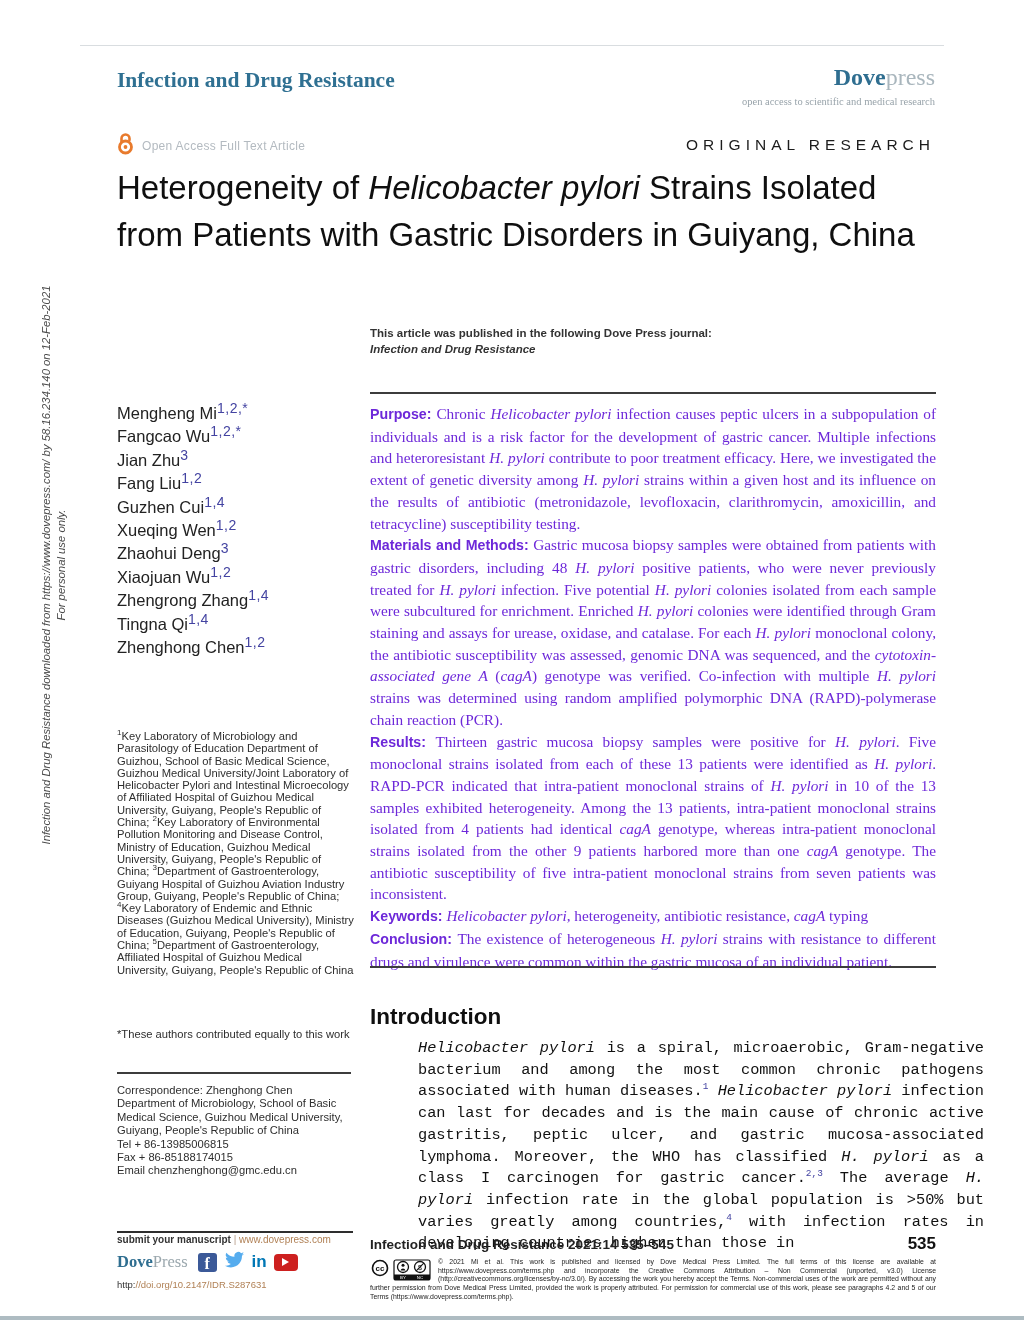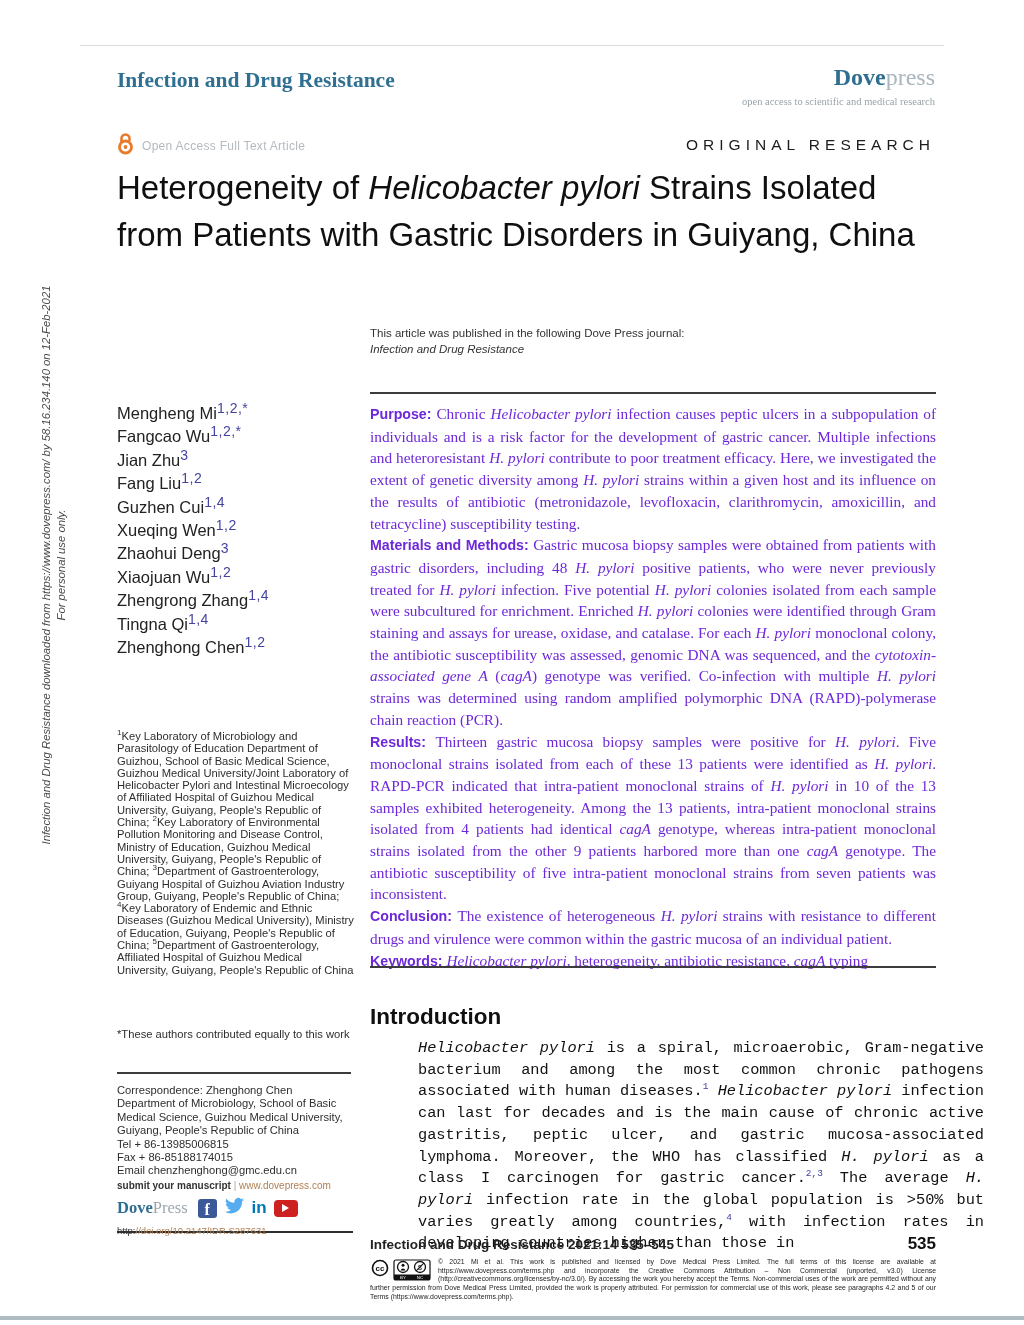--- a/index.html
+++ b/index.html
@@ -26,7 +26,7 @@
 
   
   .title { position:absolute; left:117px; top:164px; width:832px; font-size:33px; line-height:47px; color:#0f0f0f; font-weight:400; }
-  .pub-note { position:absolute; left:370px; top:325px; font-size:11.5px; color:#333; line-height:16px; }
+  .pub-note { position:absolute; left:370px; top:325px; font-size:11.5px; color:#333; line-height:16px;font-weight:bold; }
   .pub-note .journal-ital { font-style:italic; }
 
   

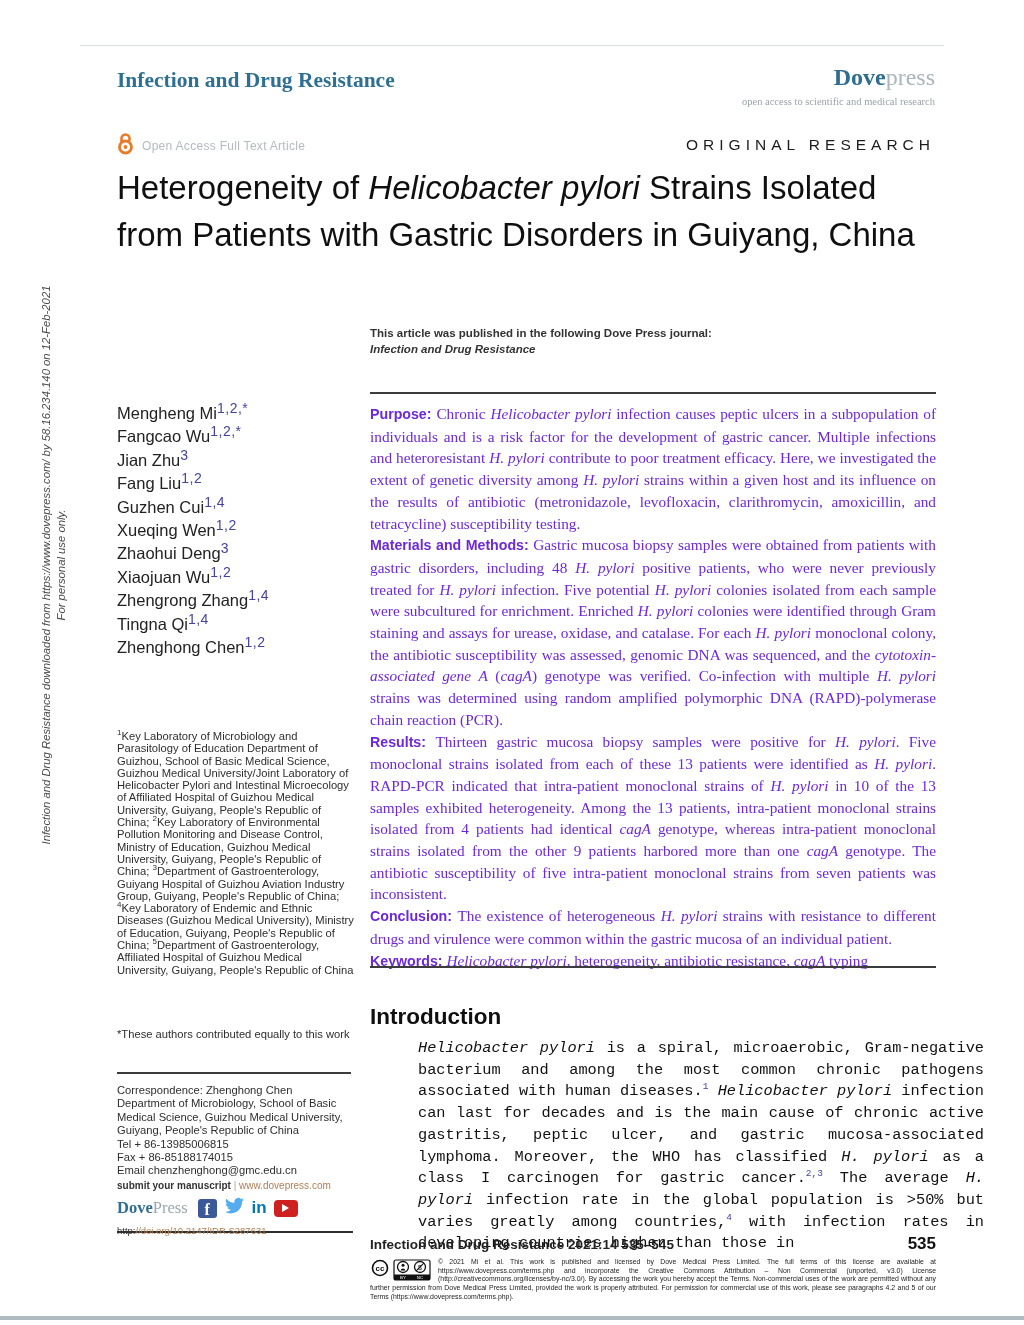--- a/index.html
+++ b/index.html
@@ -153,8 +153,8 @@
     <p><span class="lbl">Purpose: </span><span>Chronic </span><span class="it">Helicobacter pylori</span><span> infection causes peptic ulcers in a subpopulation of individuals and is a risk factor for the development of gastric cancer. Multiple infections and heteroresistant </span><span class="it">H. pylori</span><span> contribute to poor treatment efficacy. Here, we investigated the extent of genetic diversity among </span><span class="it">H. pylori</span><span> strains within a given host and its influence on the results of antibiotic (metronidazole, levofloxacin, clarithromycin, amoxicillin, and tetracycline) susceptibility testing.</span></p>
     <p><span class="lbl">Materials and Methods: </span><span>Gastric mucosa biopsy samples were obtained from patients with gastric disorders, including 48 </span><span class="it">H. pylori</span><span> positive patients, who were never previously treated for </span><span class="it">H. pylori</span><span> infection. Five potential </span><span class="it">H. pylori</span><span> colonies isolated from each sample were subcultured for enrichment. Enriched </span><span class="it">H. pylori</span><span> colonies were identified through Gram staining and assays for urease, oxidase, and catalase. For each </span><span class="it">H. pylori</span><span> monoclonal colony, the antibiotic susceptibility was assessed, genomic DNA was sequenced, and the </span><span class="it">cytotoxin-associated gene A</span><span> (</span><span class="it">cagA</span><span>) genotype was verified. Co-infection with multiple </span><span class="it">H. pylori</span><span> strains was determined using random amplified polymorphic DNA (RAPD)-polymerase chain reaction (PCR).</span></p>
     <p><span class="lbl">Results: </span><span>Thirteen gastric mucosa biopsy samples were positive for </span><span class="it">H. pylori</span><span>. Five monoclonal strains isolated from each of these 13 patients were identified as </span><span class="it">H. pylori</span><span>. RAPD-PCR indicated that intra-patient monoclonal strains of </span><span class="it">H. pylori</span><span> in 10 of the 13 samples exhibited heterogeneity. Among the 13 patients, intra-patient monoclonal strains isolated from 4 patients had identical </span><span class="it">cagA</span><span> genotype, whereas intra-patient monoclonal strains isolated from the other 9 patients harbored more than one </span><span class="it">cagA</span><span> genotype. The antibiotic susceptibility of five intra-patient monoclonal strains from seven patients was inconsistent.</span></p>
+    <p><span class="lbl">Keywords: </span><span class="it">Helicobacter pylori</span><span>, heterogeneity, antibiotic resistance, </span><span class="it">cagA</span><span> typing</span></p>
     <p><span class="lbl">Conclusion: </span><span>The existence of heterogeneous </span><span class="it">H. pylori</span><span> strains with resistance to different drugs and virulence were common within the gastric mucosa of an individual patient.</span></p>
-    <p><span class="lbl">Keywords: </span><span class="it">Helicobacter pylori</span><span>, heterogeneity, antibiotic resistance, </span><span class="it">cagA</span><span> typing</span></p>
   </div>
 
   <div class="rule-right-bottom"></div>

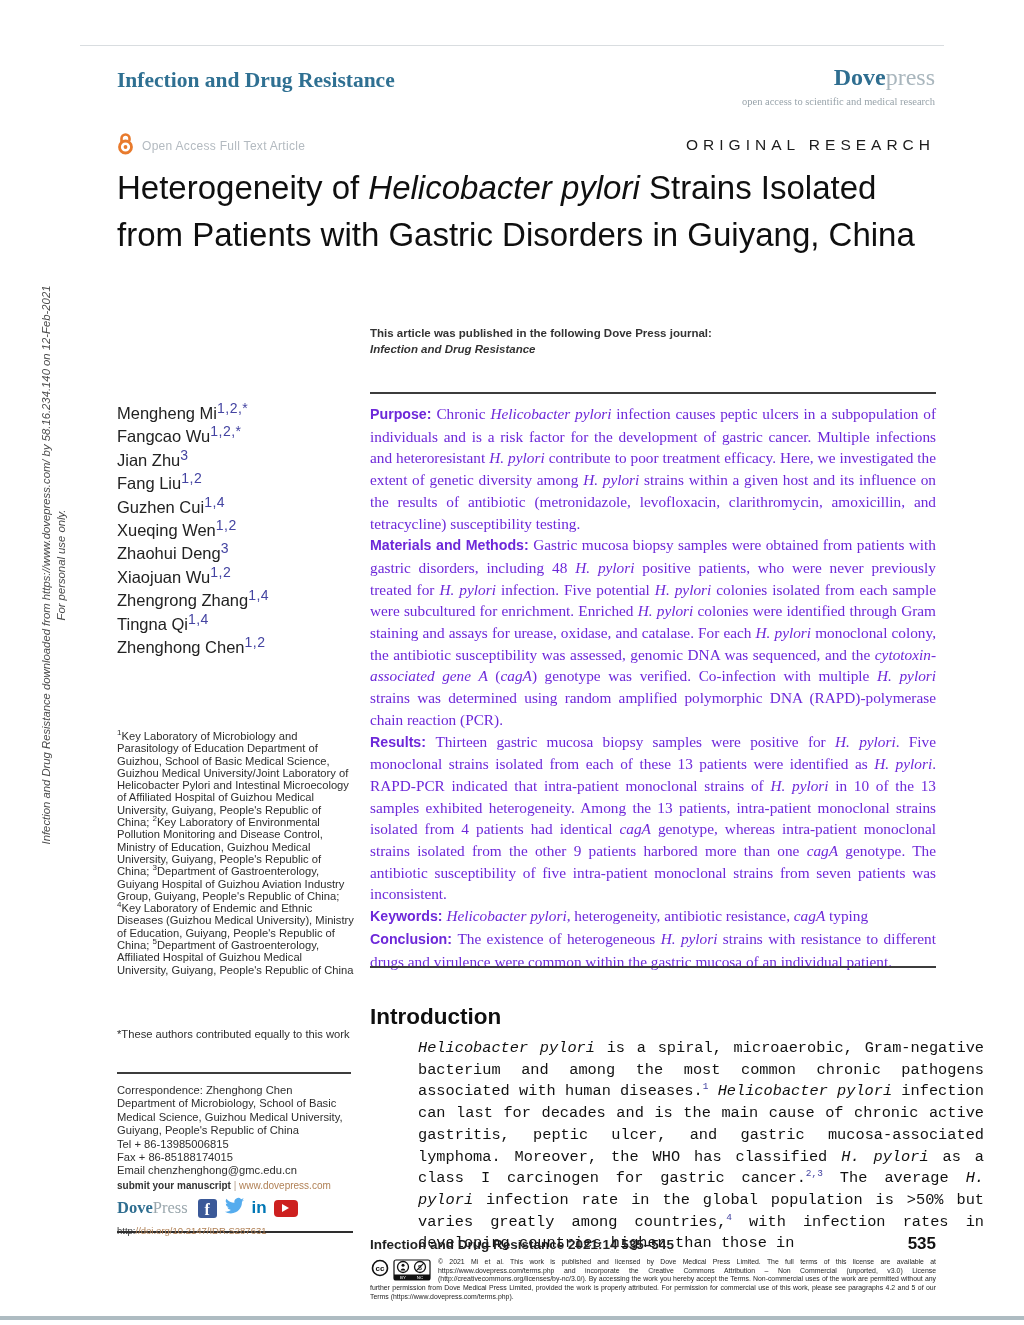--- a/index.html
+++ b/index.html
@@ -59,7 +59,7 @@
 
   
   .footer-left-rule { position:absolute; left:117px; top:1231px; width:236px; height:2px; background:#2e2e2e; }
-  .footer-left { position:absolute; left:117px; top:1180px; width:240px; }
+  .footer-left { position:absolute; left:117px; top:1234px; width:240px; }
   .submit-line { font-size:10px; }
   .submit-line .submit-label { font-weight:bold; color:#333; }
   .submit-line .sep { color:#b9a08e; }

